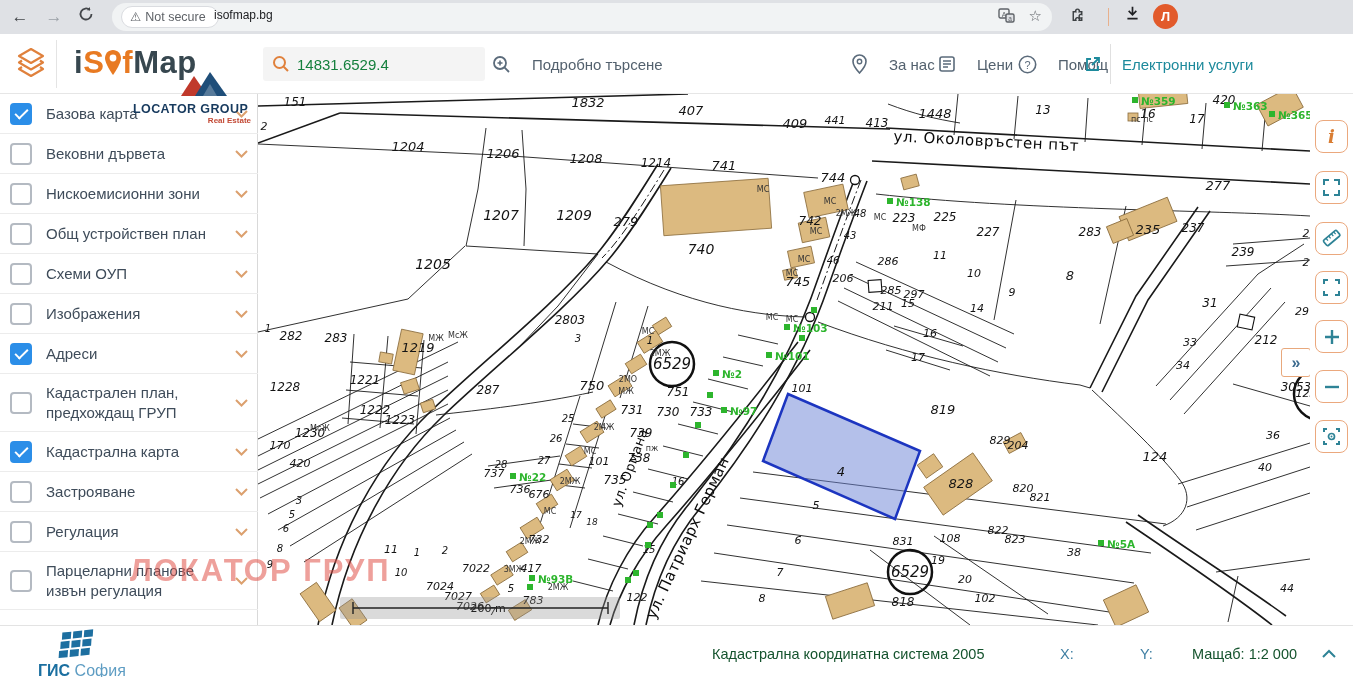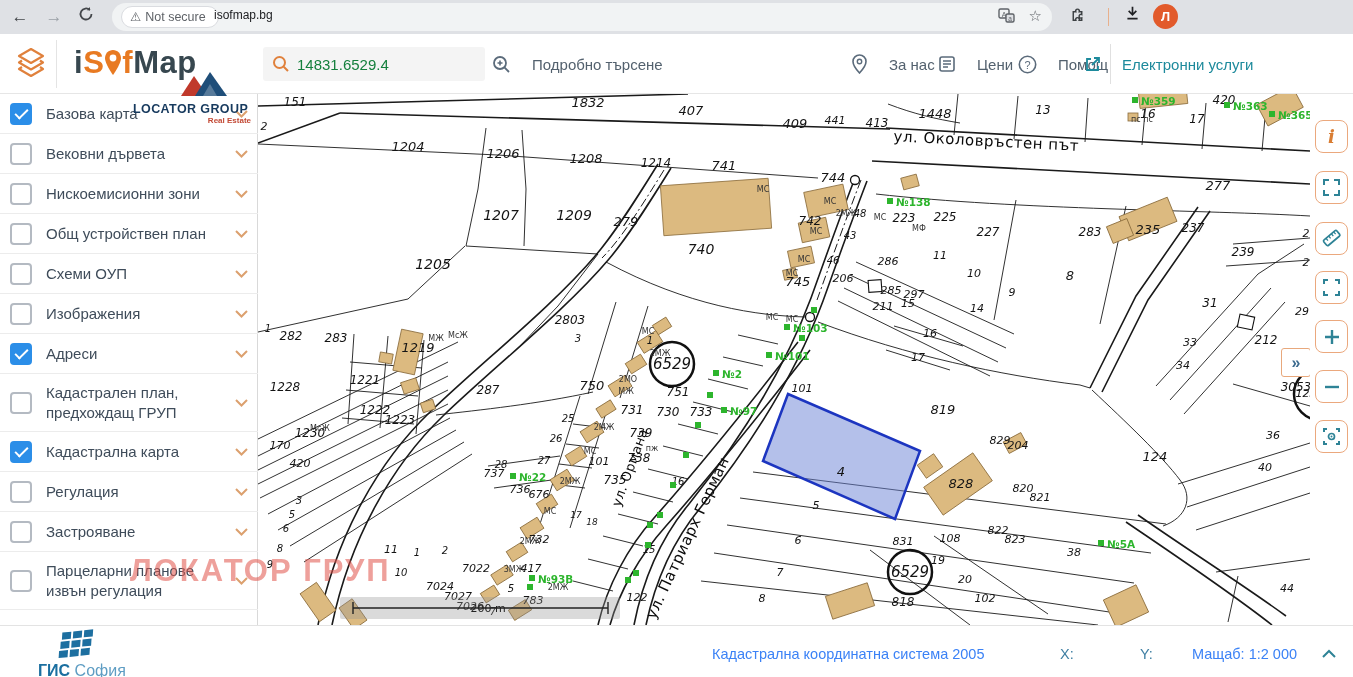--- a/index.html
+++ b/index.html
@@ -235,14 +235,14 @@
     </div>
     <div class="side-item">
       <span class="cb" data-checked="false"></span>
+      <span class="side-lbl">Застрояване</span>
+      <svg class="chev" width="13" height="8" viewBox="0 0 13 8">
+          <path d="M1 1l5.5 5.5L12 1" fill="none" stroke="#dca06e" stroke-width="2"></path>
+        </svg>
+    </div>
+    <div class="side-item">
+      <span class="cb" data-checked="false"></span>
       <span class="side-lbl">Регулация</span>
-      <svg class="chev" width="13" height="8" viewBox="0 0 13 8">
-          <path d="M1 1l5.5 5.5L12 1" fill="none" stroke="#dca06e" stroke-width="2"></path>
-        </svg>
-    </div>
-    <div class="side-item">
-      <span class="cb" data-checked="false"></span>
-      <span class="side-lbl">Застрояване</span>
       <svg class="chev" width="13" height="8" viewBox="0 0 13 8">
           <path d="M1 1l5.5 5.5L12 1" fill="none" stroke="#dca06e" stroke-width="2"></path>
         </svg>

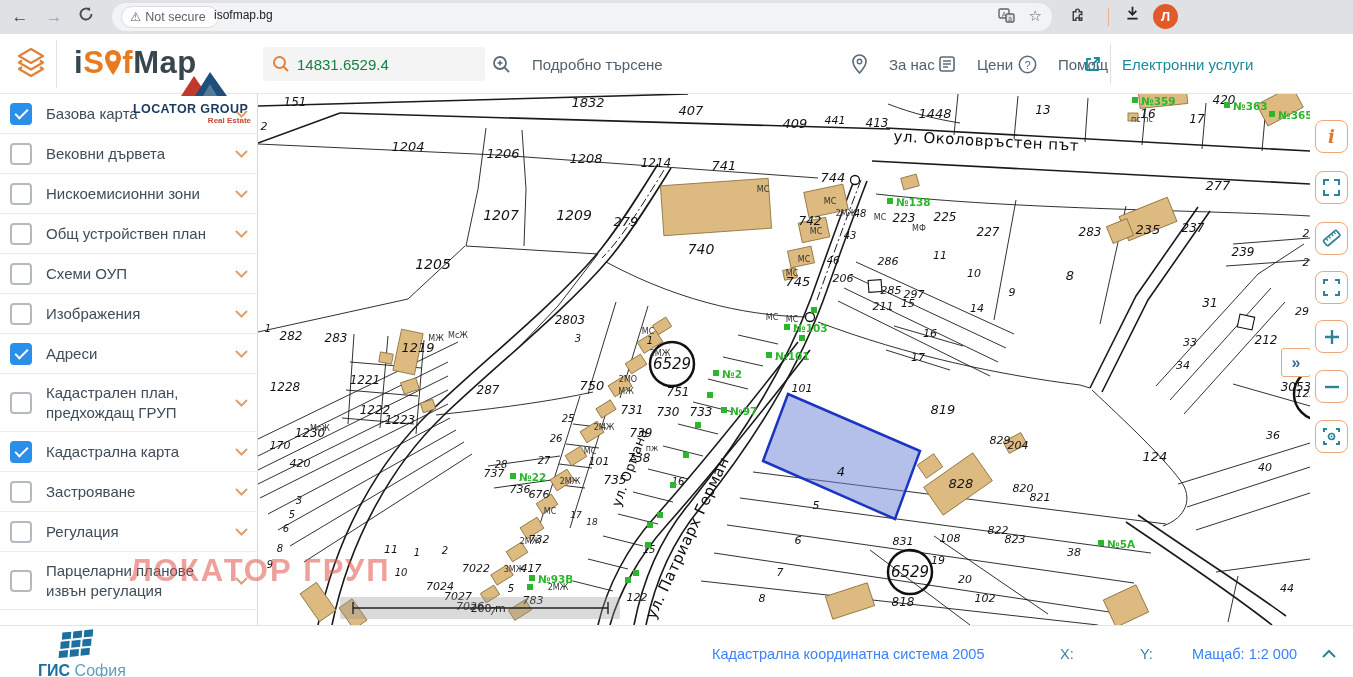--- a/index.html
+++ b/index.html
@@ -50,7 +50,7 @@
 
   
   .footer { position:absolute; left:0; top:625px; width:1353px; height:52px; background:#fff; border-top:1px solid #e3e3e3; }
-  .ftxt { position:absolute; top:20px; font-size:14.5px; color:#3b82f6; white-space:nowrap; }
+  .ftxt { position:absolute; top:20px; font-size:14.5px; color:#14532d; white-space:nowrap; }
   .fxy { color:#3f7fa3; }
   .gis-logo { position:absolute; left:30px; top:3px; width:100px; }
   .gis-txt { position:absolute; left:8px; top:33px; font-size:16px; white-space:nowrap; }

